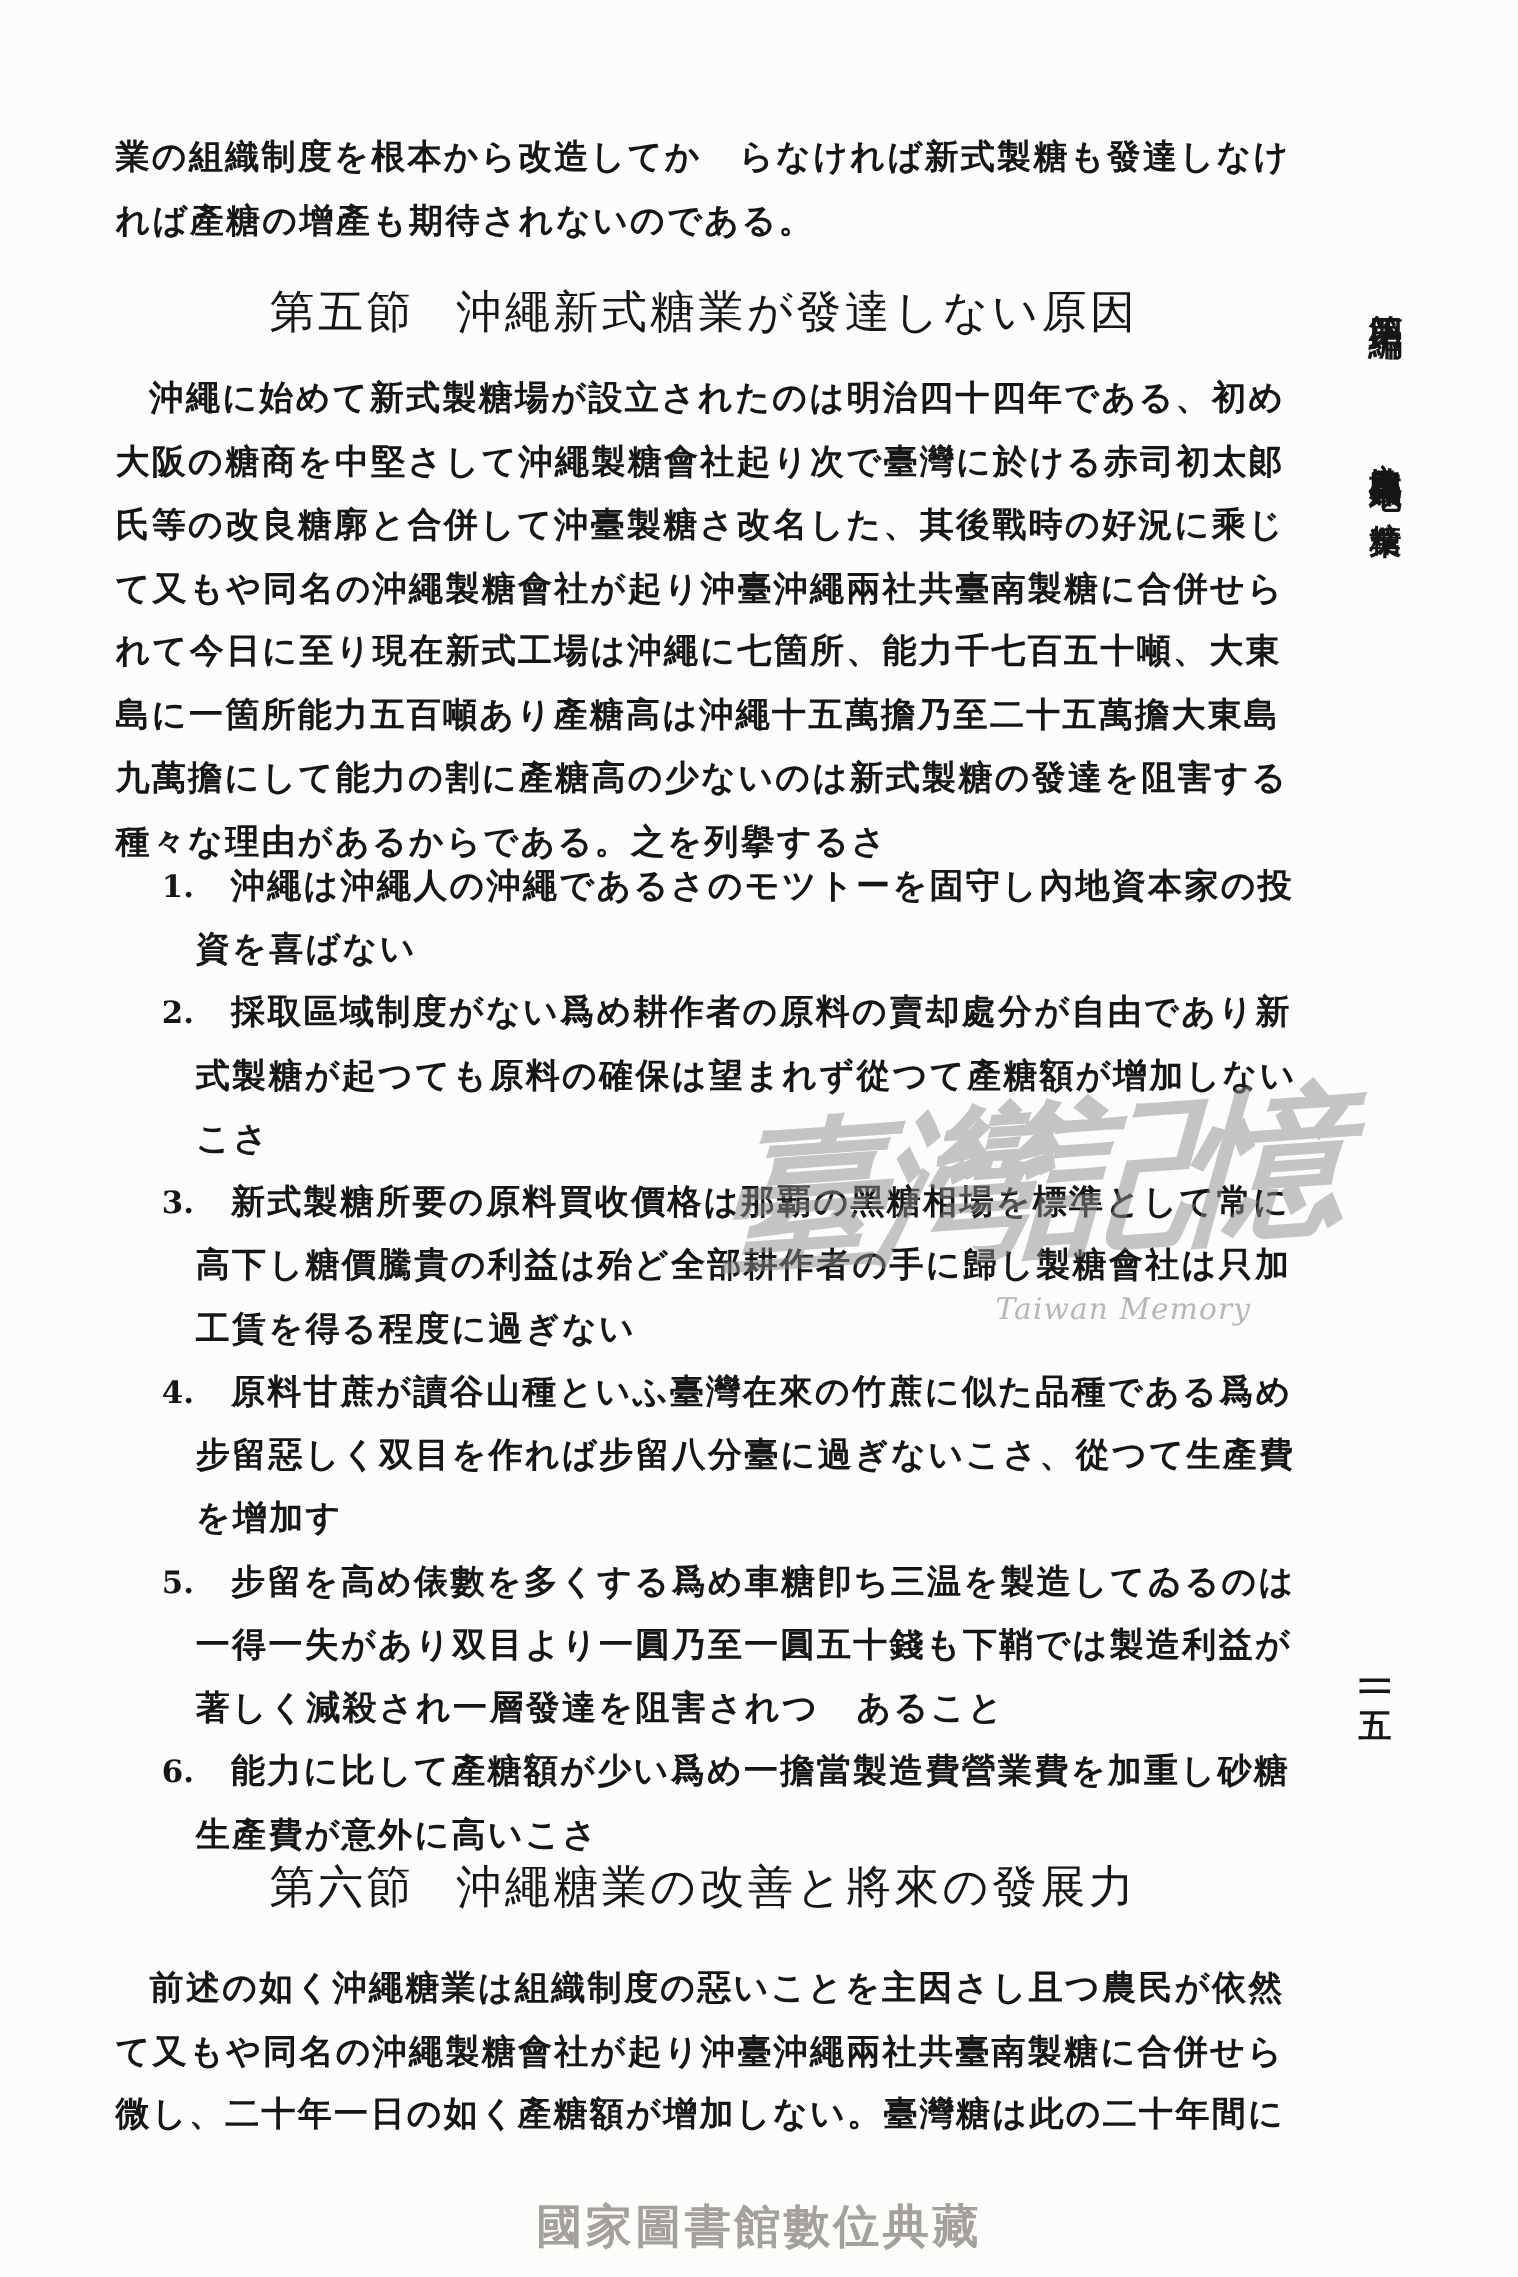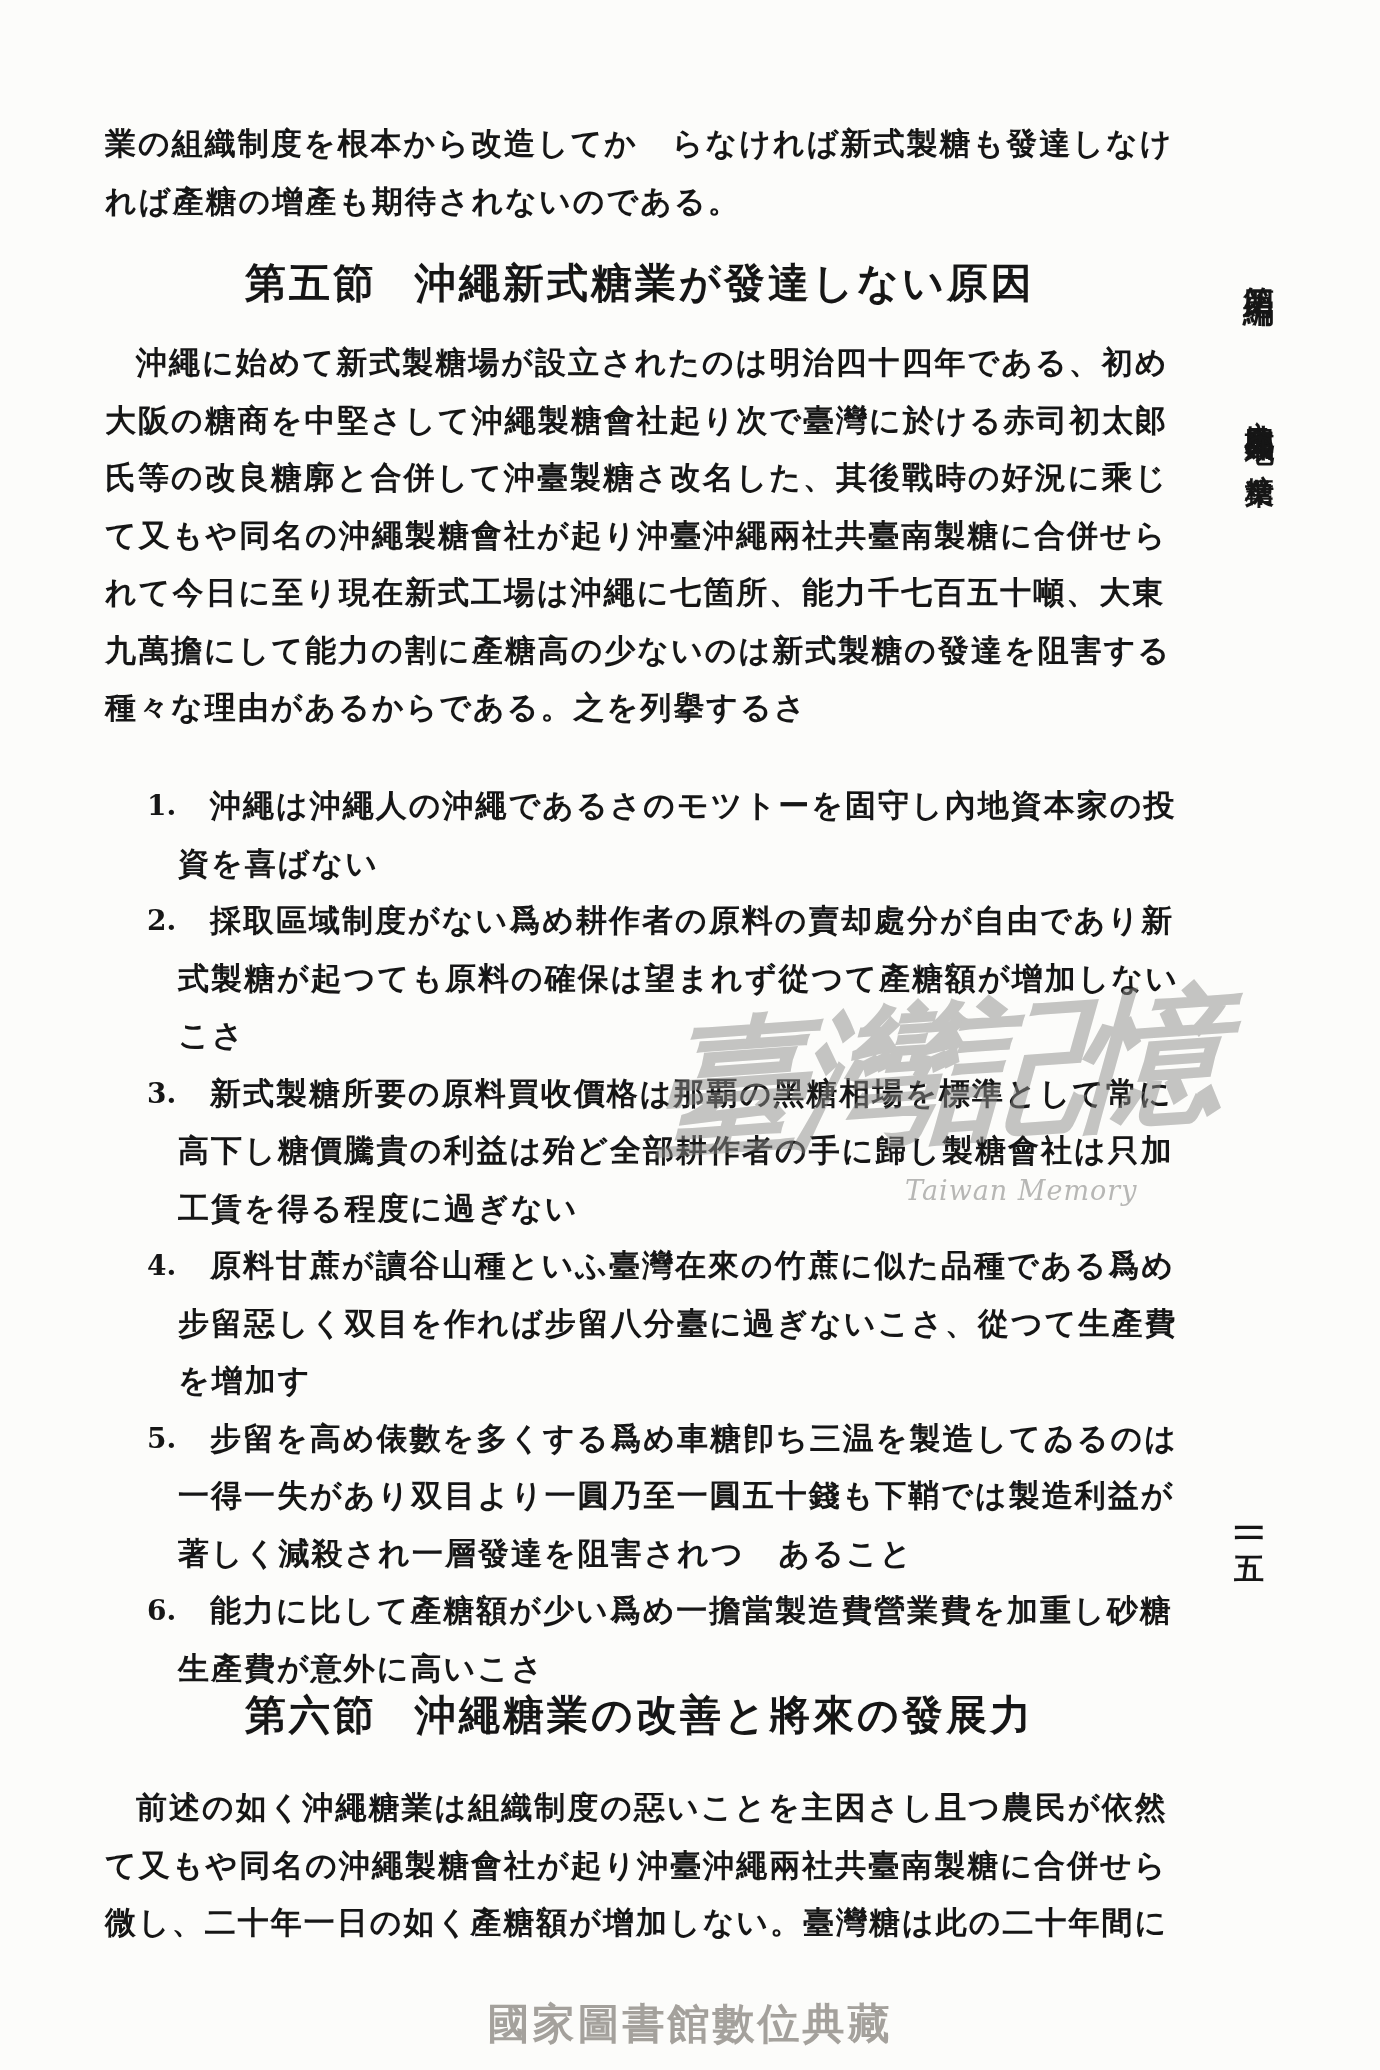--- a/index.html
+++ b/index.html
@@ -25,7 +25,7 @@
   .heading{
     position:absolute;left:245px;
     font-size:41px;
-    font-weight:700;
+    font-weight:400;
     letter-spacing:3px;
     white-space:nowrap;
   }

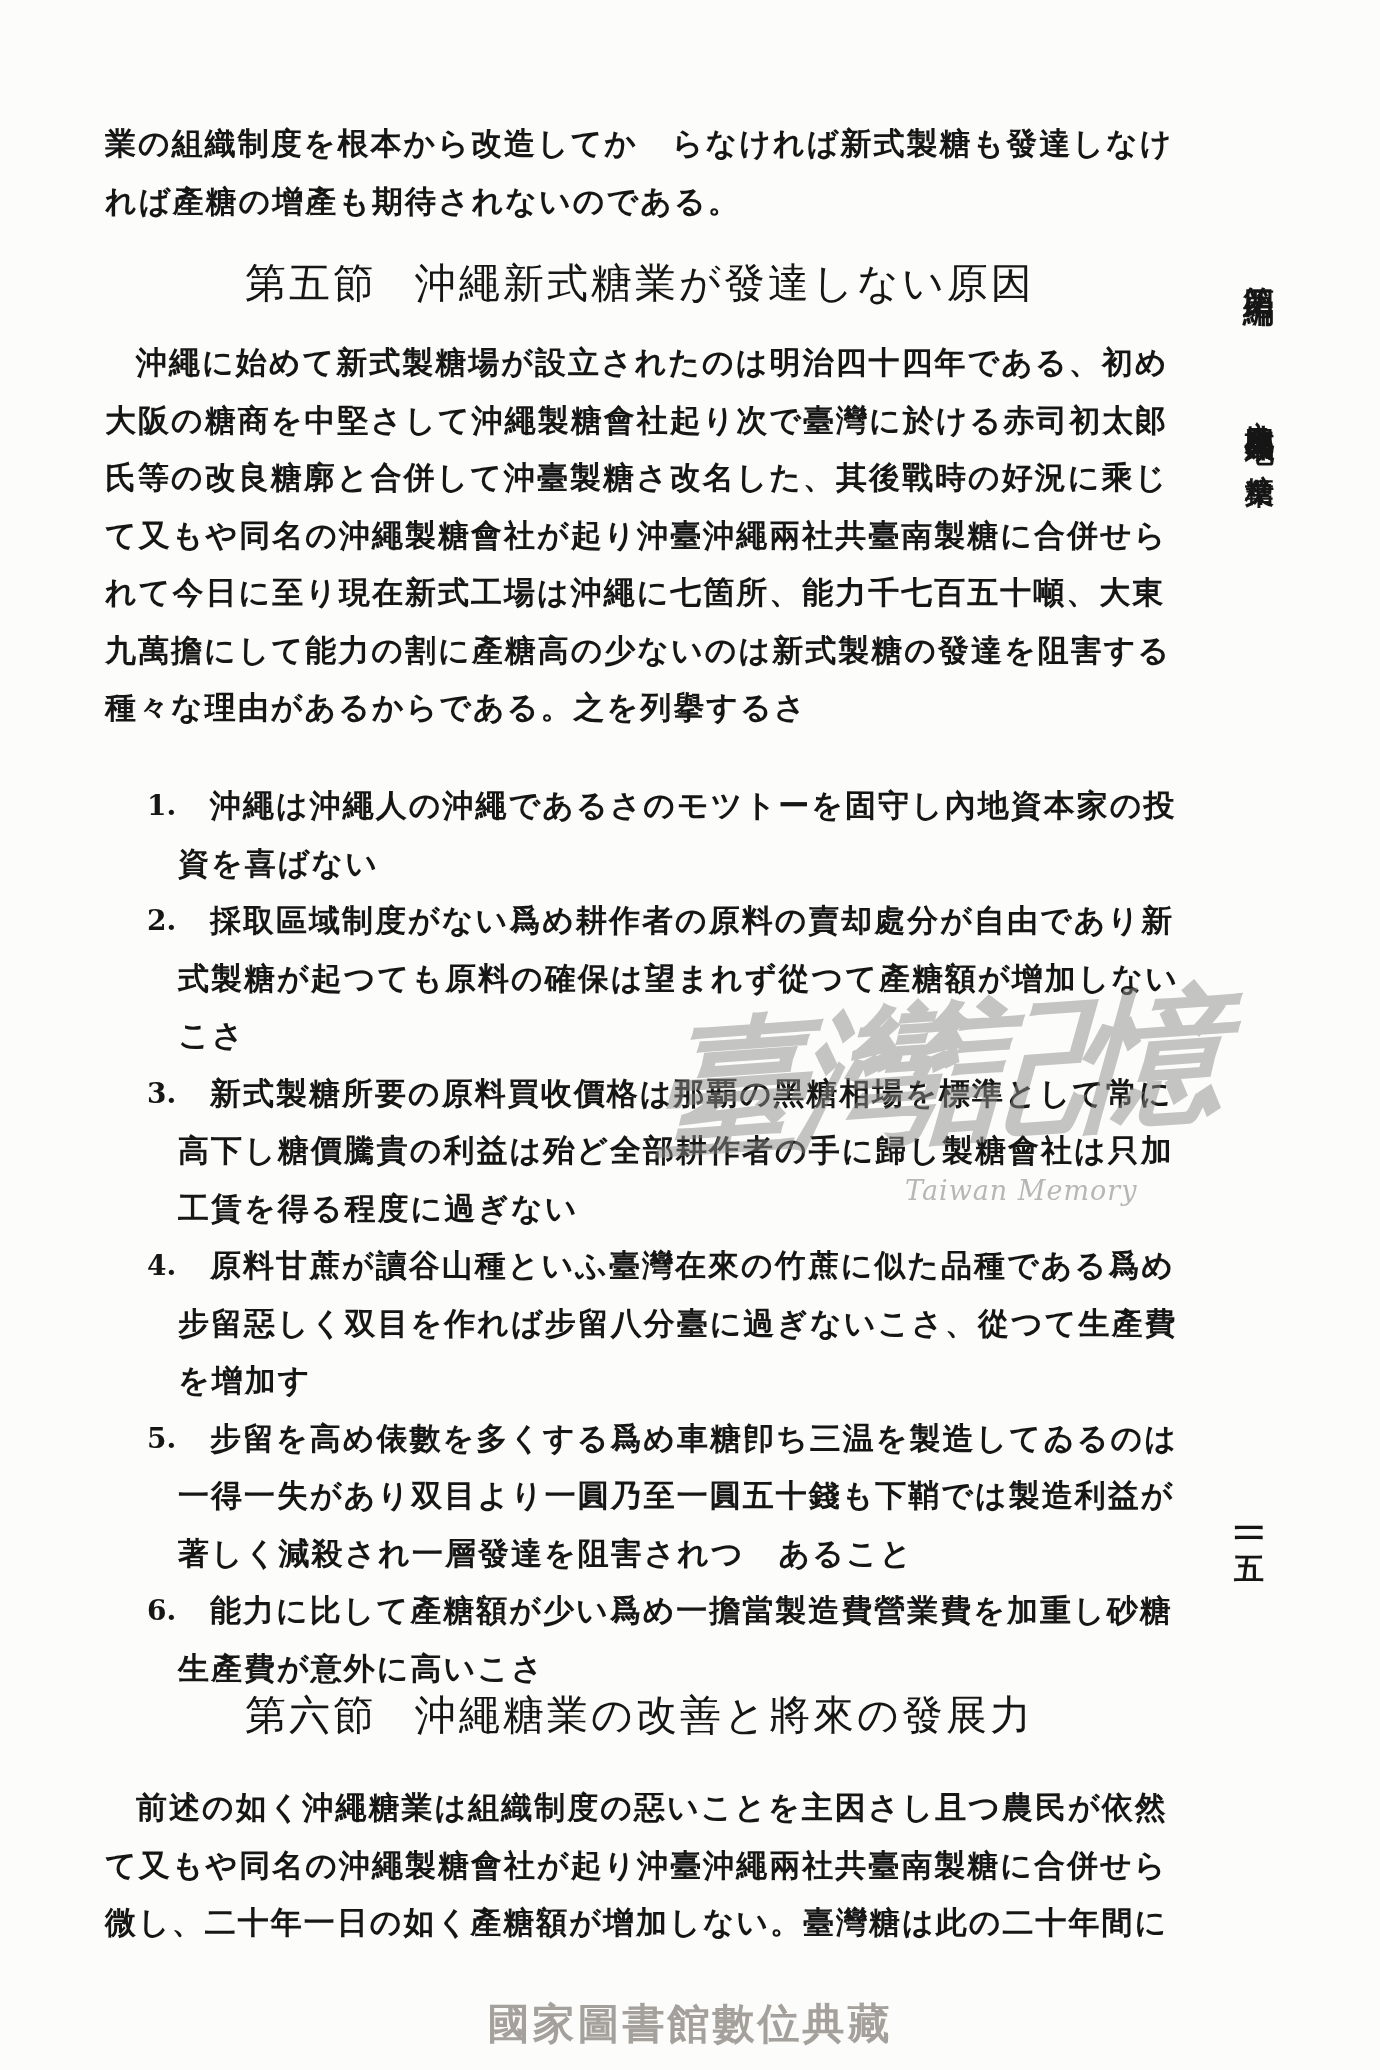--- a/index.html
+++ b/index.html
@@ -102,6 +102,7 @@
     <div class="tline">氏等の改良糖廓と合併して沖臺製糖さ改名した、其後戰時の好況に乘じ</div>
     <div class="tline">て又もや同名の沖繩製糖會社が起り沖臺沖繩兩社共臺南製糖に合併せら</div>
     <div class="tline">れて今日に至り現在新式工場は沖繩に七箇所、能力千七百五十噸、大東</div>
+    <div class="tline">島に一箇所能力五百噸あり產糖高は沖繩十五萬擔乃至二十五萬擔大東島</div>
     <div class="tline">九萬擔にして能力の割に產糖高の少ないのは新式製糖の發達を阻害する</div>
     <div class="tline">種々な理由があるからである。之を列擧するさ</div>
   </div>

